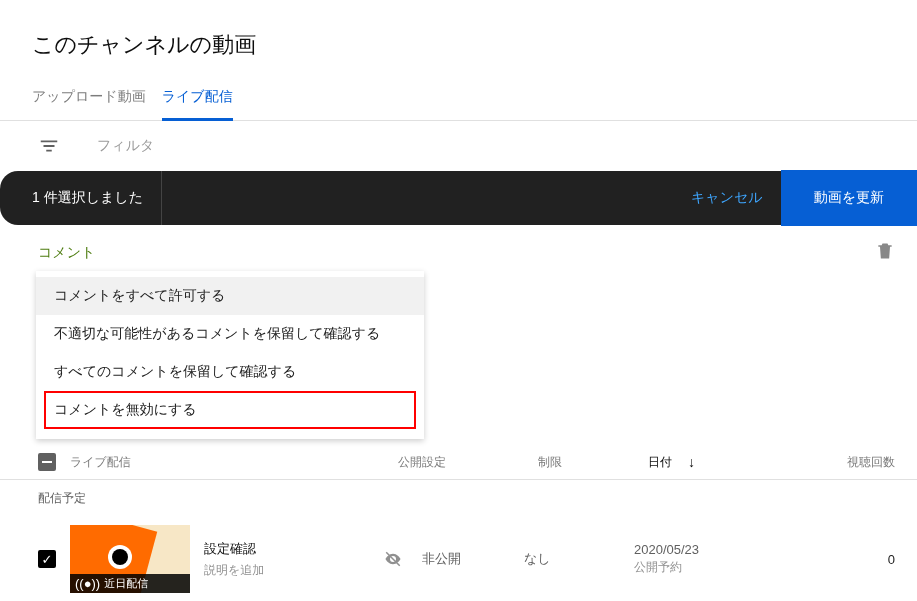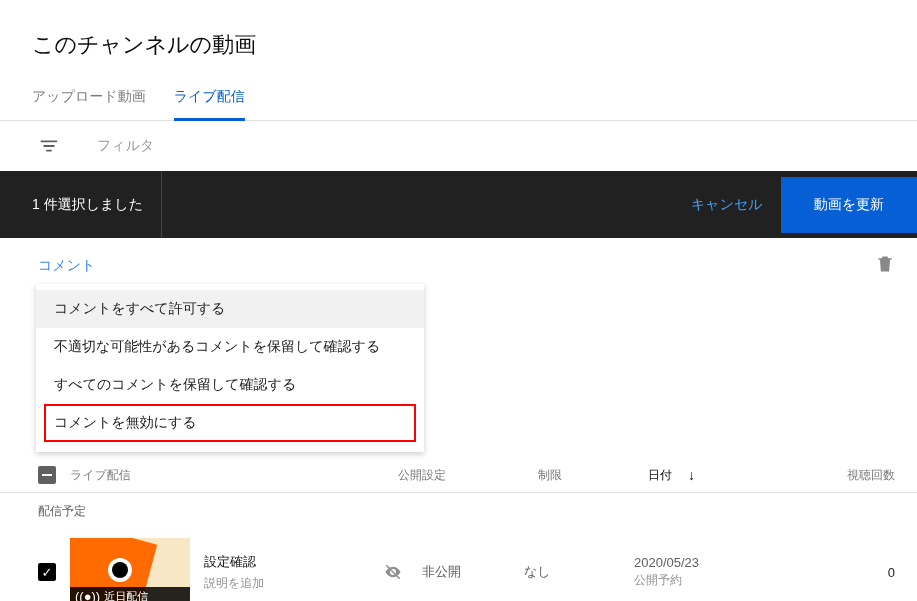--- a/index.html
+++ b/index.html
@@ -5,7 +5,7 @@
     * { margin:0; padding:0; box-sizing:border-box; font-family:"Hiragino Kaku Gothic ProN","Meiryo",Arial,sans-serif; }
     body { width:917px; height:601px; background:#fff; color:#222; overflow:hidden; }
     .page-title { font-size:22px; padding:30px 12px 18px 32px; color:#0d0d0d; }
-    .tabs { display:flex; gap:28px; padding:0 32px; border-bottom:1px solid #e0e0e0; }
+    .tabs { display:flex; gap:16px; padding:0 32px; border-bottom:1px solid #e0e0e0; }
     .tab { font-size:14px; color:#7c7c7c; padding:10px 0 12px; cursor:pointer; }
     .tab.active { color:#065fd4; border-bottom:3px solid #065fd4; margin-bottom:-1px; }
     .filter-row { display:flex; align-items:center; gap:37px; padding:14px 32px 14px 38px; }

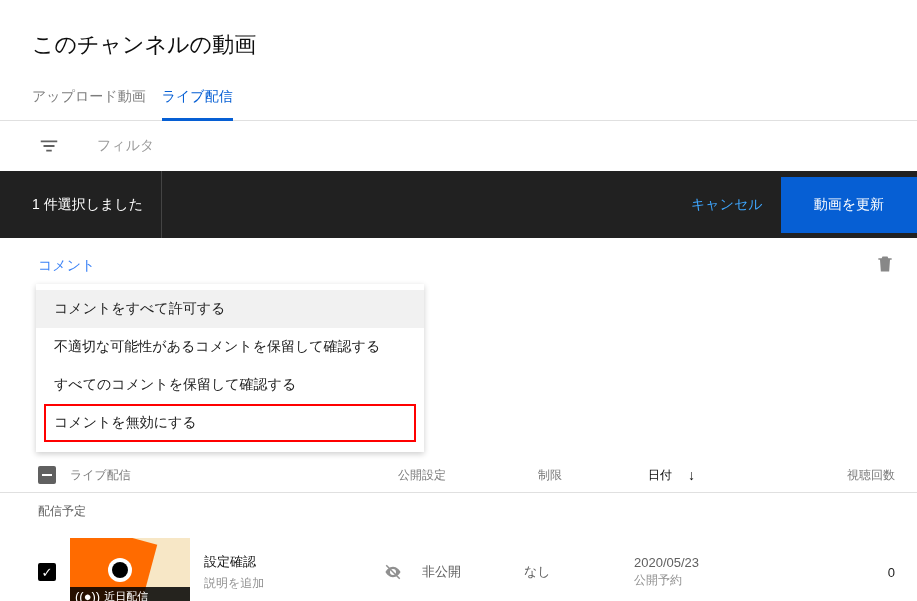--- a/index.html
+++ b/index.html
@@ -11,7 +11,7 @@
     .filter-row { display:flex; align-items:center; gap:37px; padding:14px 32px 14px 38px; }
     .filter-icon { width:22px; height:22px; color:#606060; display:flex; align-items:center; justify-content:center; }
     .filter-text { color:#9a9a9a; font-size:14px; }
-    .sel-bar { display:flex; align-items:center; background:#212121; color:#fff; height:67px; padding:0 0 0 32px; }
+    .sel-bar { display:flex; align-items:center; background:#212121; color:#fff; height:54px; padding:0 0 0 32px;border-radius:18px; }
     .sel-text { font-size:14px; }
     .sel-sep { width:1px; height:100%; background:#444; margin:0 0 0 18px; }
     .sel-spacer { flex:1; }

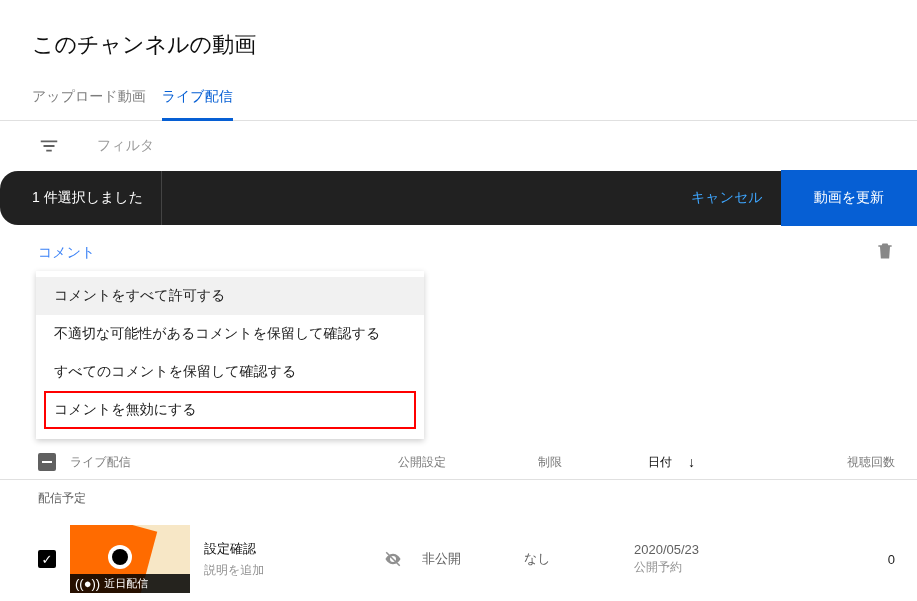--- a/index.html
+++ b/index.html
@@ -18,7 +18,7 @@
     .cancel-btn { color:#3ea6ff; font-size:14px; padding:10px 18px; cursor:pointer; }
     .update-btn { background:#065fd4; color:#fff; font-size:14px; padding:0 33px; height:56px; display:flex; align-items:center; cursor:pointer; }
     .comment-row { display:flex; align-items:center; padding:16px 22px 16px 38px; position:relative; }
-    .comment-label { font-size:14px; color:#3b82f6; }
+    .comment-label { font-size:14px; color:#4d7c0f; }
     .trash-icon { margin-left:auto; color:#888; cursor:pointer; }
     .dropdown { position:absolute; left:36px; top:46px; width:388px; background:#fff; box-shadow:0 2px 6px rgba(0,0,0,0.2); padding:6px 0 10px; z-index:10; }
     .dd-item { font-size:14px; padding:10px 18px; cursor:pointer; color:#222; }

